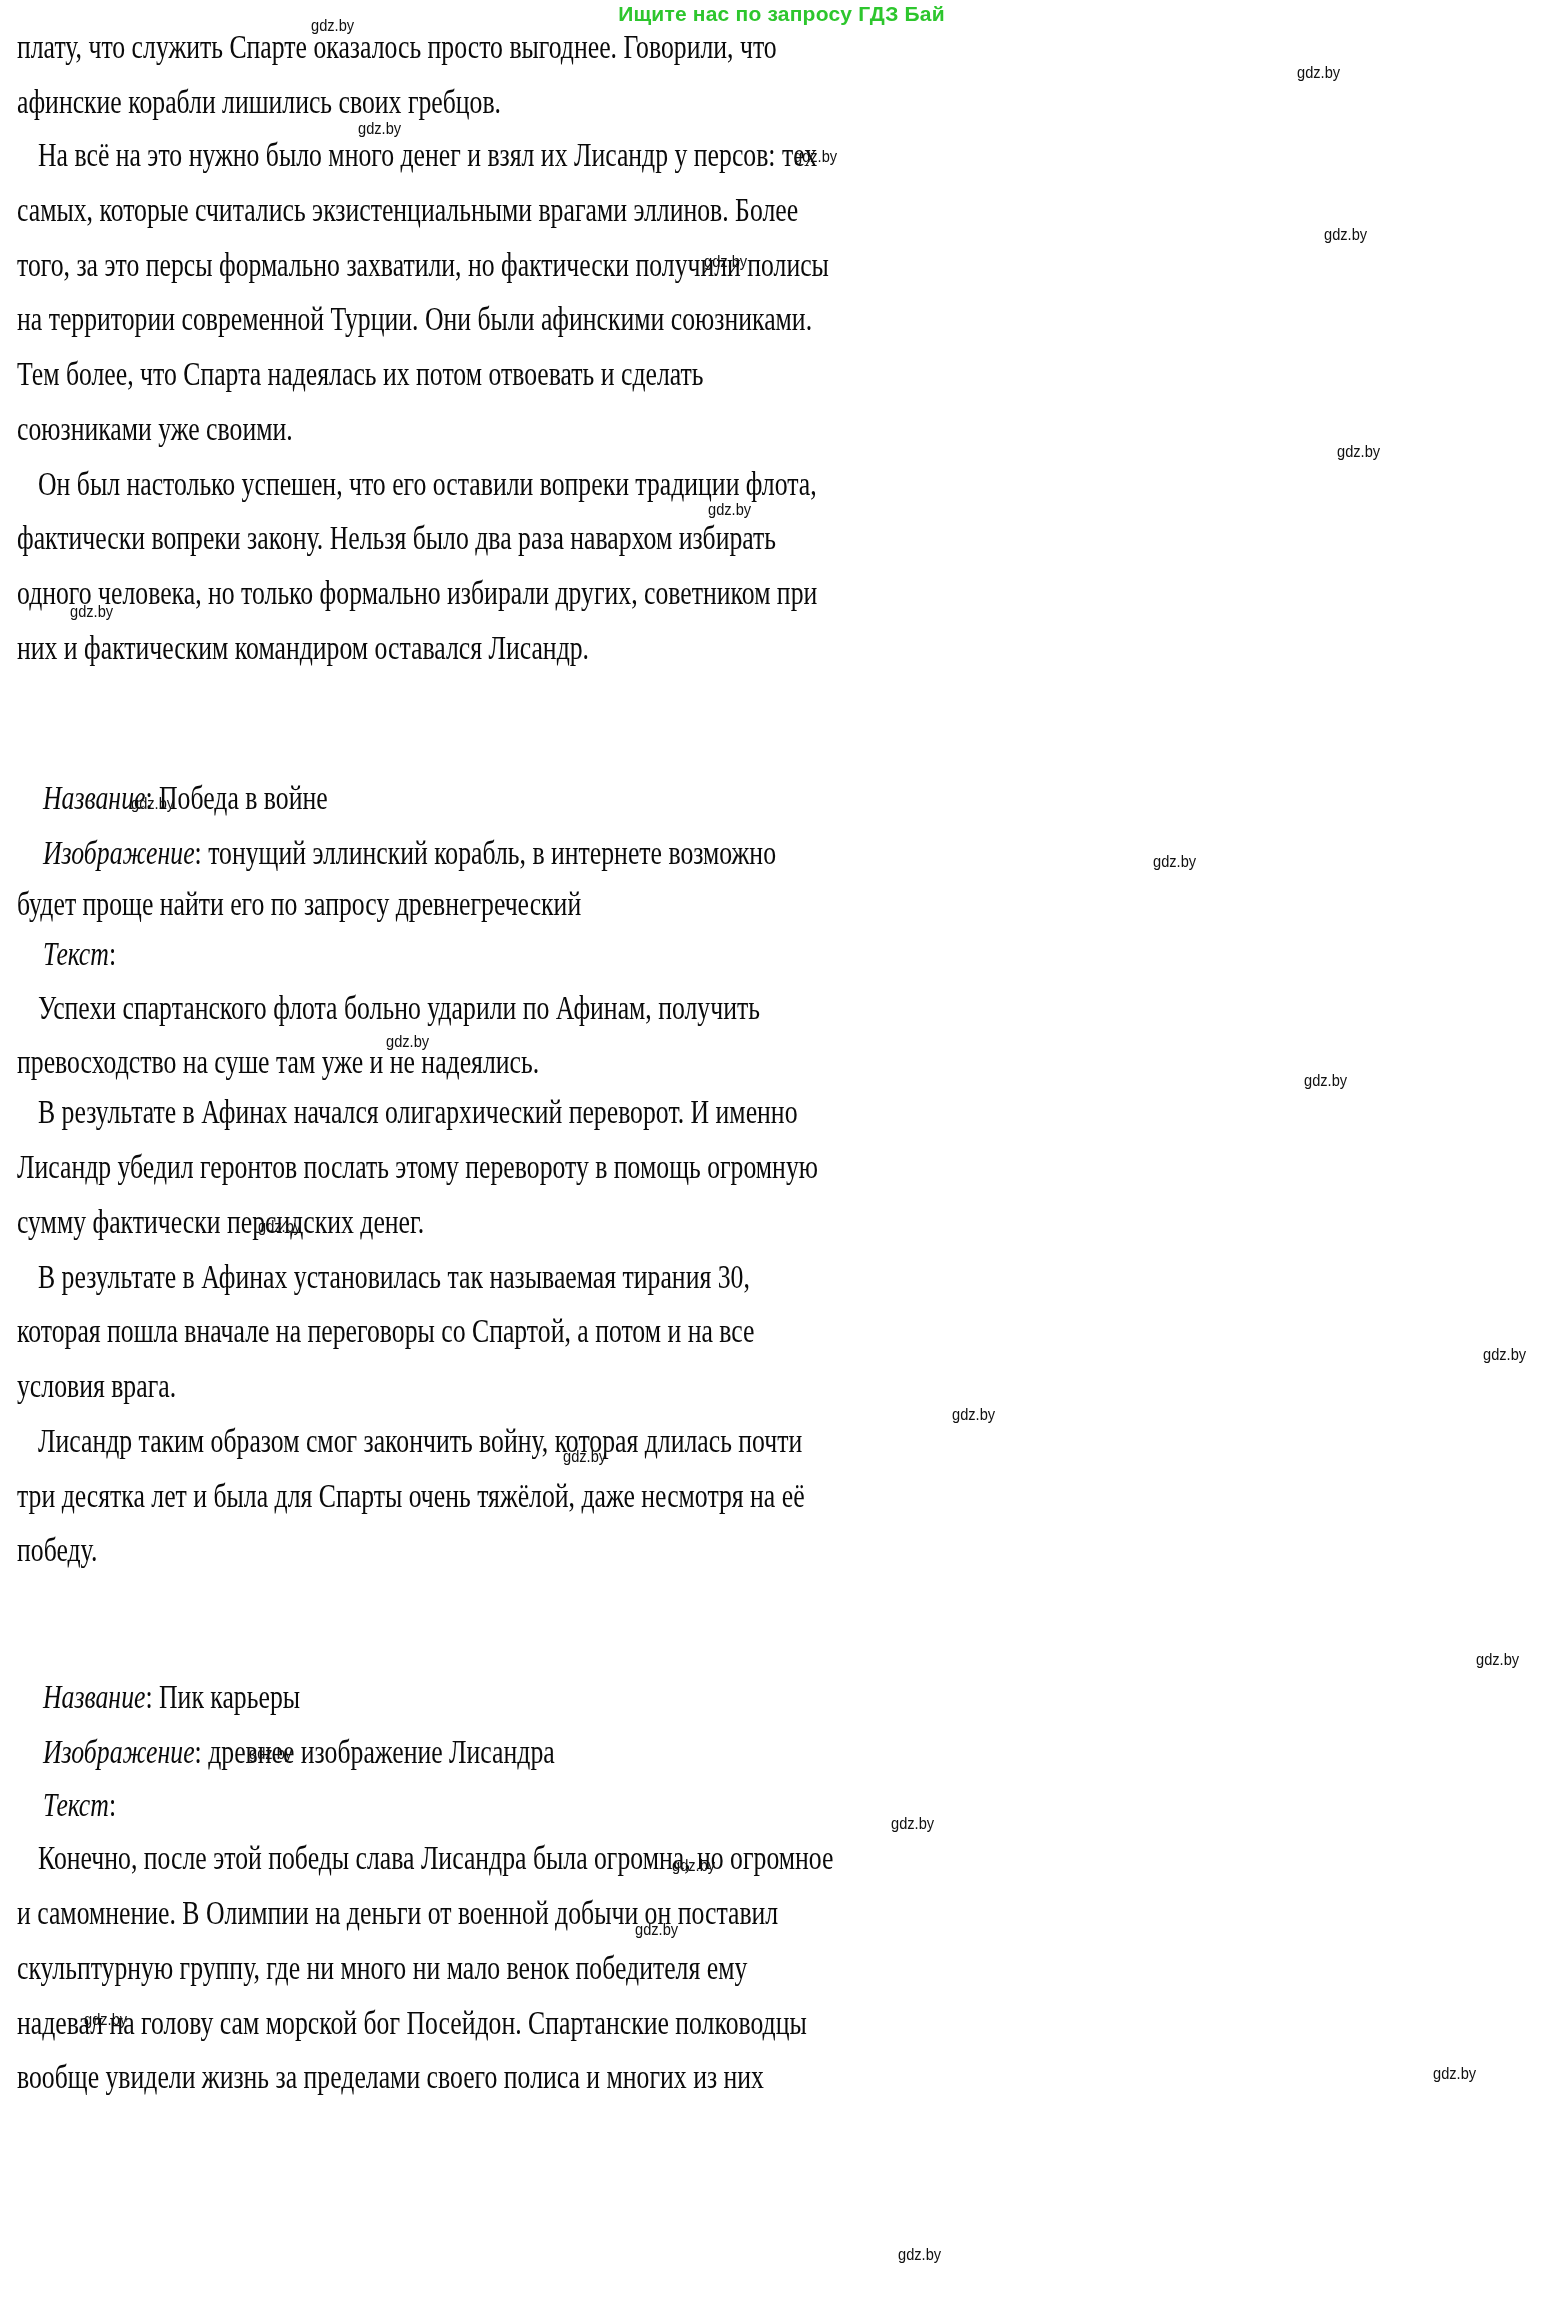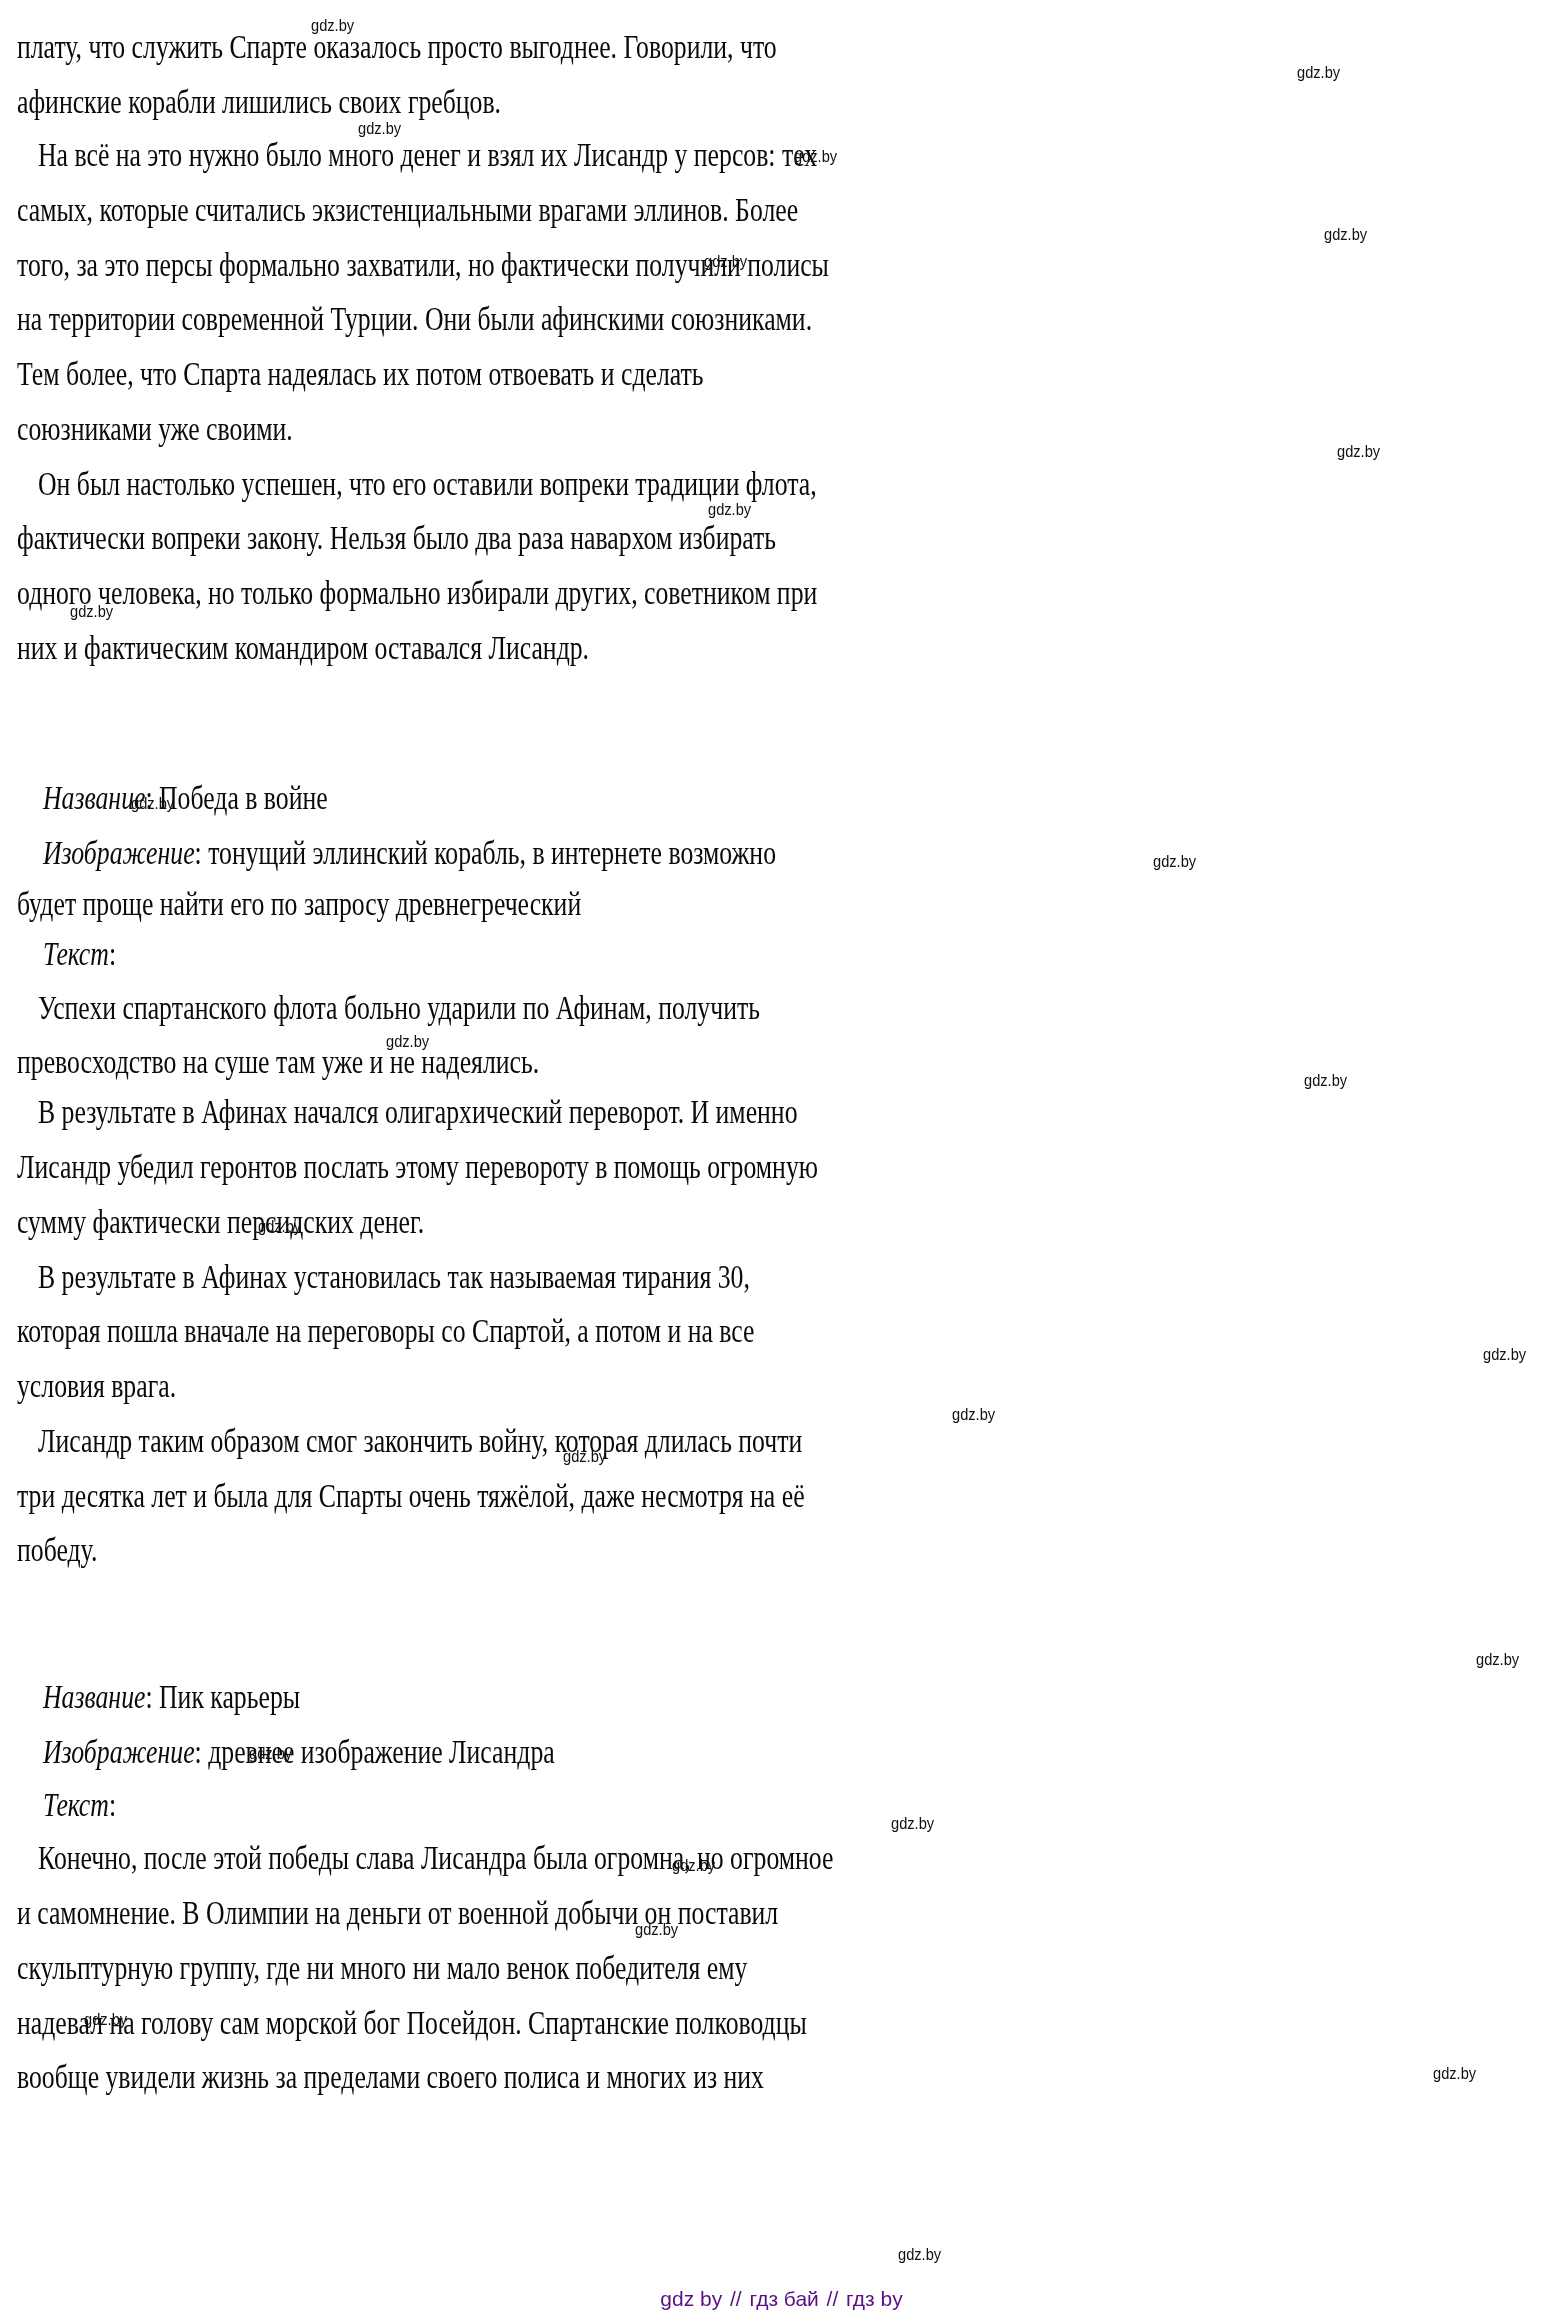--- a/index.html
+++ b/index.html
@@ -85,6 +85,7 @@
 
 <div class="page">
 
+  <div class="site-header">Ищите нас по запросу ГДЗ Бай</div>
 
   <div class="doc" id="doc-body">
       <div class="ln" style="left: 17px; top: 31px;">плату, что служить Спарте оказалось просто выгоднее. Говорили, что</div>

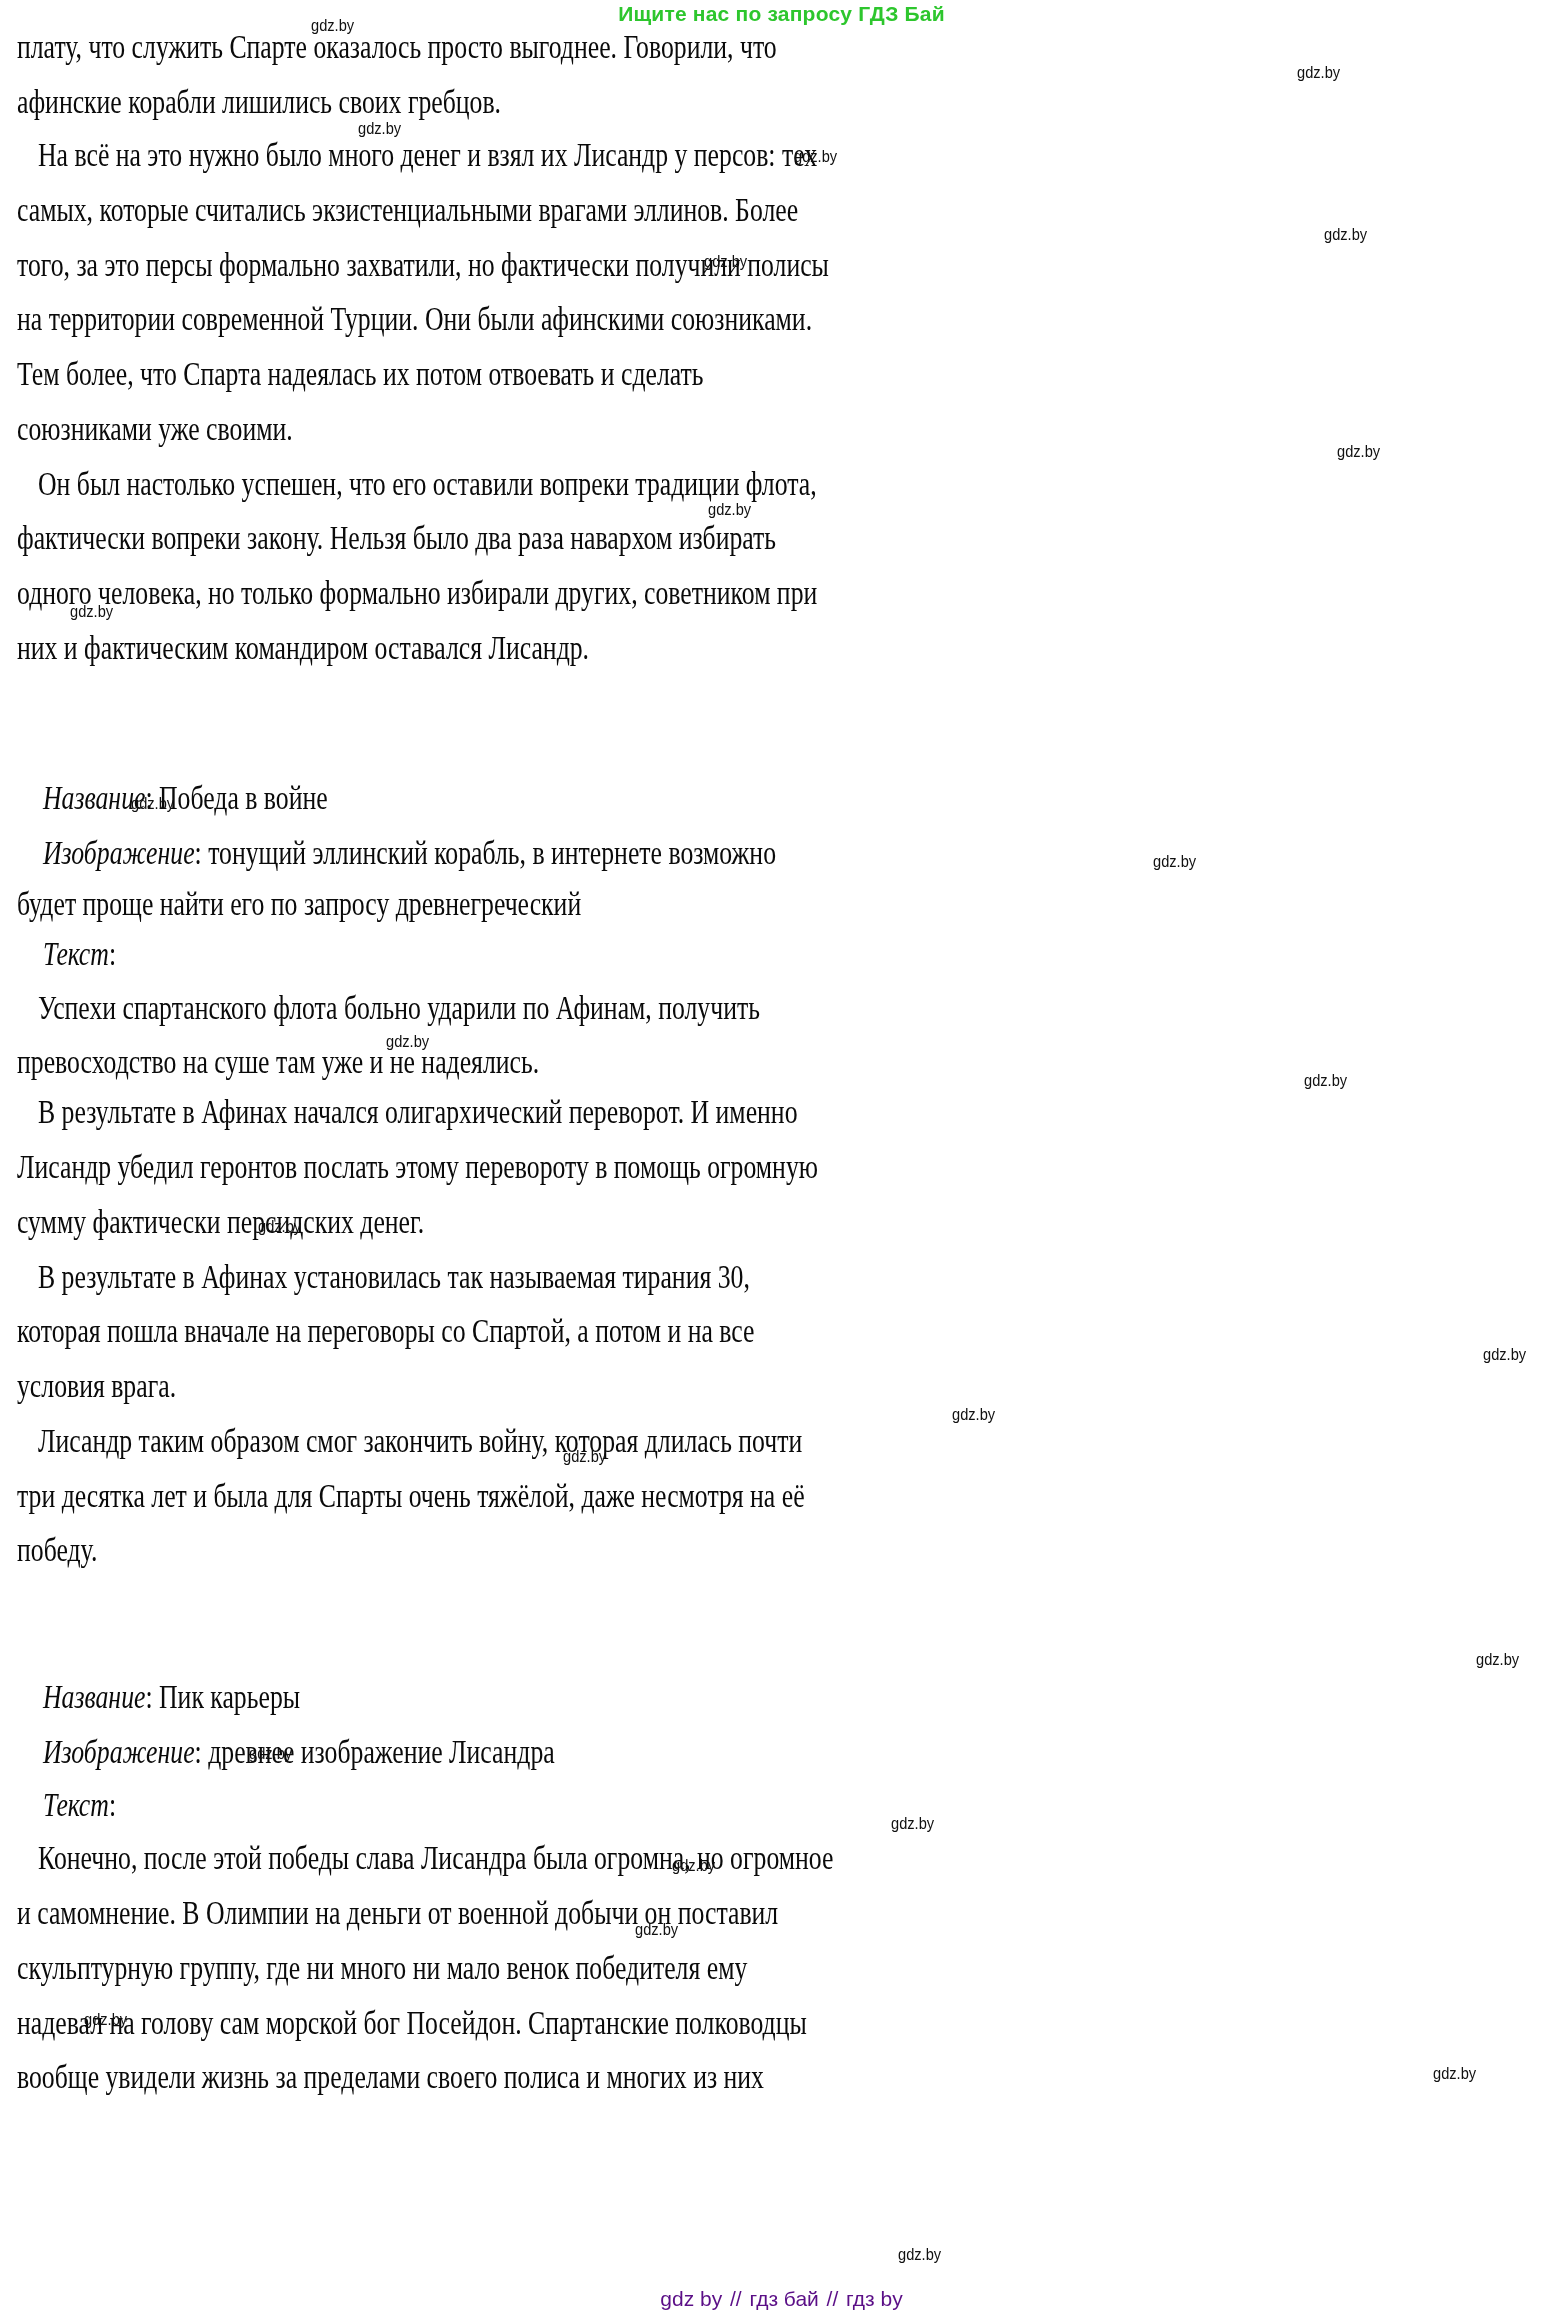--- a/index.html
+++ b/index.html
@@ -150,9 +150,6 @@
       <div class="wm" style="left: 898px; top: 2245px;">gdz.by</div>
     </div>
 
-  <div class="site-footer">
-    <span>gdz by</span><span class="sep">//</span><span>гдз бай</span><span class="sep">//</span><span>гдз by</span>
-  </div>
 
 </div>
 

